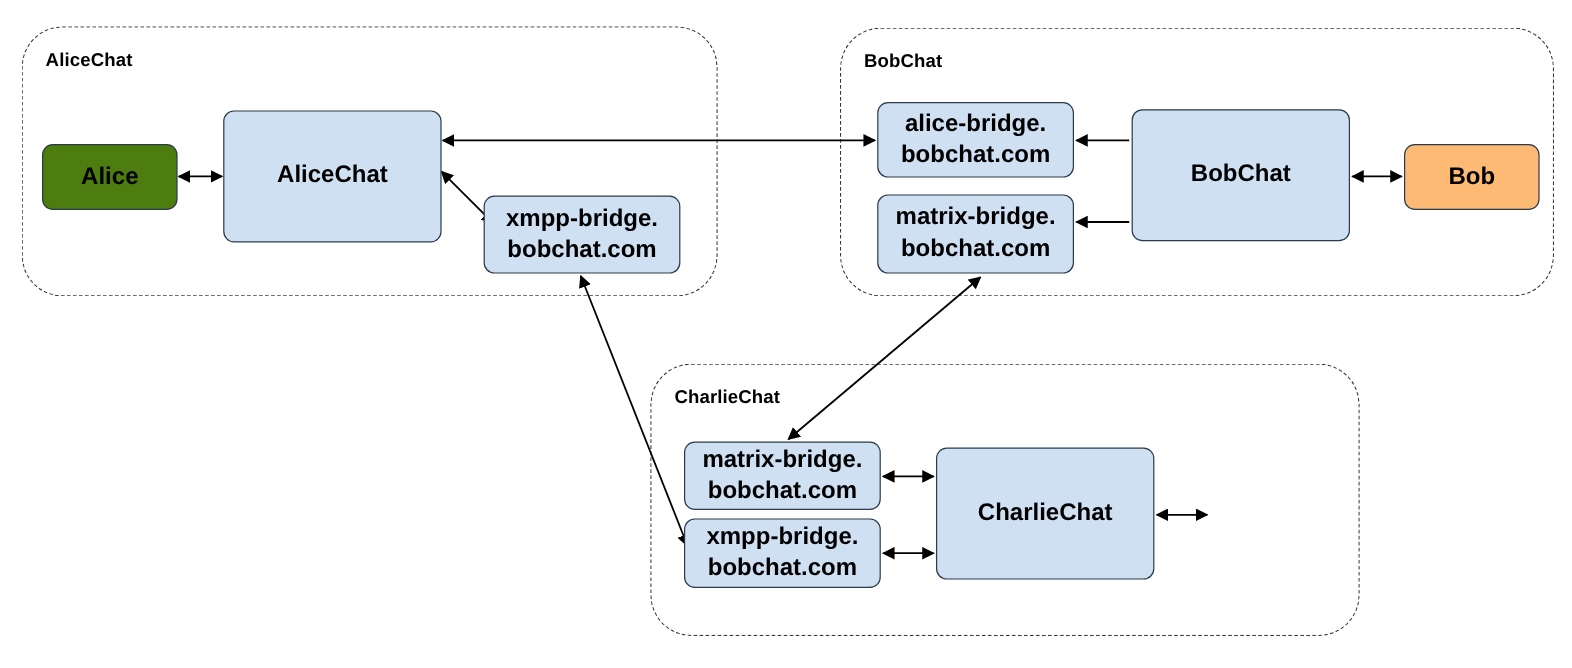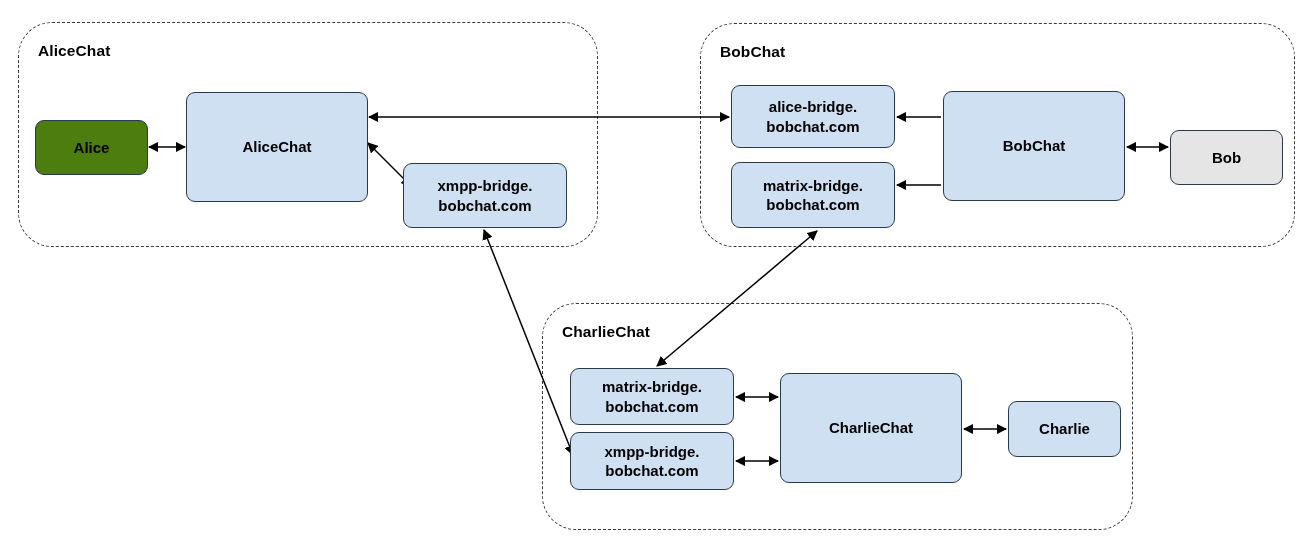--- a/index.html
+++ b/index.html
@@ -52,7 +52,7 @@
     justify-content: center;
     text-align: center;
     color: #000000;
-    font-size: 15px;
+    font-size: 20px;
     font-weight: bold;
     line-height: 1.28;
     box-shadow: 0 0 0 0 rgba(0,0,0,0);

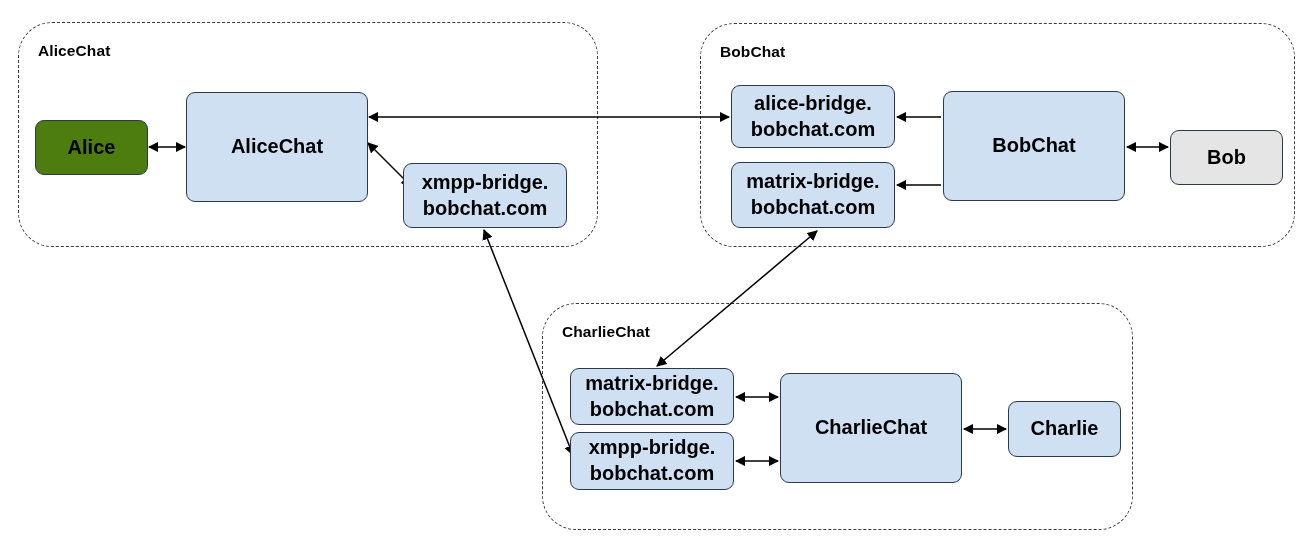--- a/index.html
+++ b/index.html
@@ -123,7 +123,7 @@
   <div class="node" id="node-5" style="left: 943px; top: 91px; width: 182px; height: 110px; background: rgb(207, 224, 243); border-color: rgb(43, 58, 74);">
     <span class="node-label">BobChat</span>
   </div>
-  <div class="node" id="node-6" style="left: 1170px; top: 120px; width: 113px; height: 55px; background: #e5e5e5; border-color: rgb(43, 58, 74); margin-top: 10px;">
+  <div class="node" id="node-6" style="left: 1170px; top: 120px; width: 113px; height: 55px; background: #fdba74; border-color: rgb(43, 58, 74);">
     <span class="node-label">Bob</span>
   </div>
   <div class="node" id="node-7" style="left: 570px; top: 368px; width: 164px; height: 57px; background: rgb(207, 224, 243); border-color: rgb(43, 58, 74);">

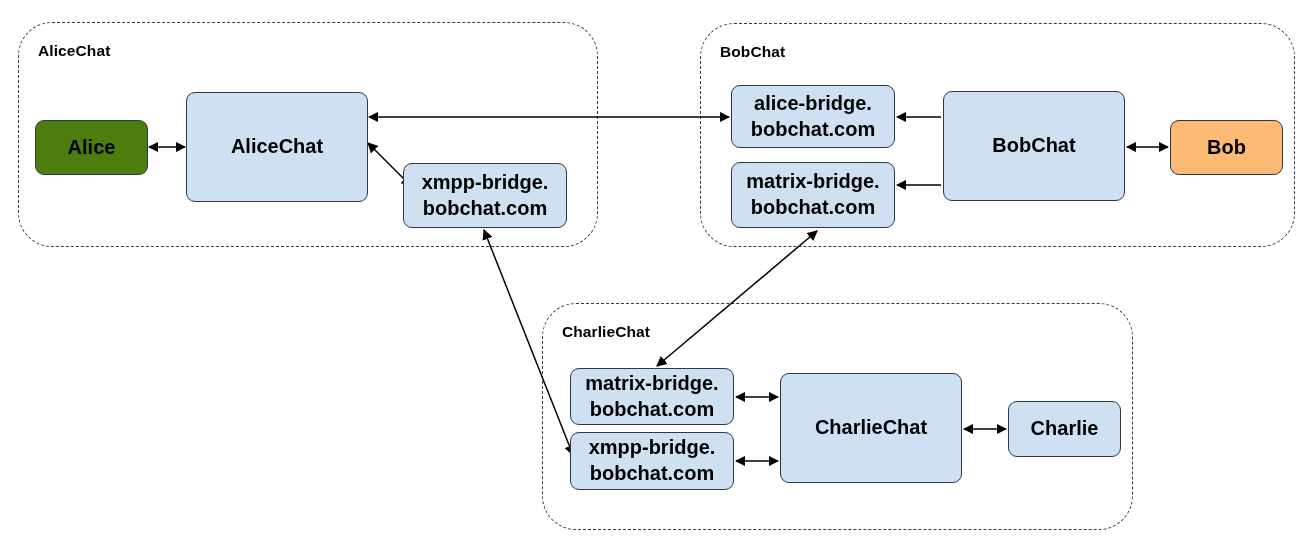--- a/index.html
+++ b/index.html
@@ -137,9 +137,6 @@
   <div class="node" id="node-9" style="left: 780px; top: 373px; width: 182px; height: 110px; background: rgb(207, 224, 243); border-color: rgb(43, 58, 74);">
     <span class="node-label">CharlieChat</span>
   </div>
-  <div class="node" id="node-10" style="left: 1008px; top: 401px; width: 113px; height: 56px; background: rgb(207, 224, 243); border-color: rgb(43, 58, 74);">
-    <span class="node-label">Charlie</span>
-  </div>
 
 </div>
 

